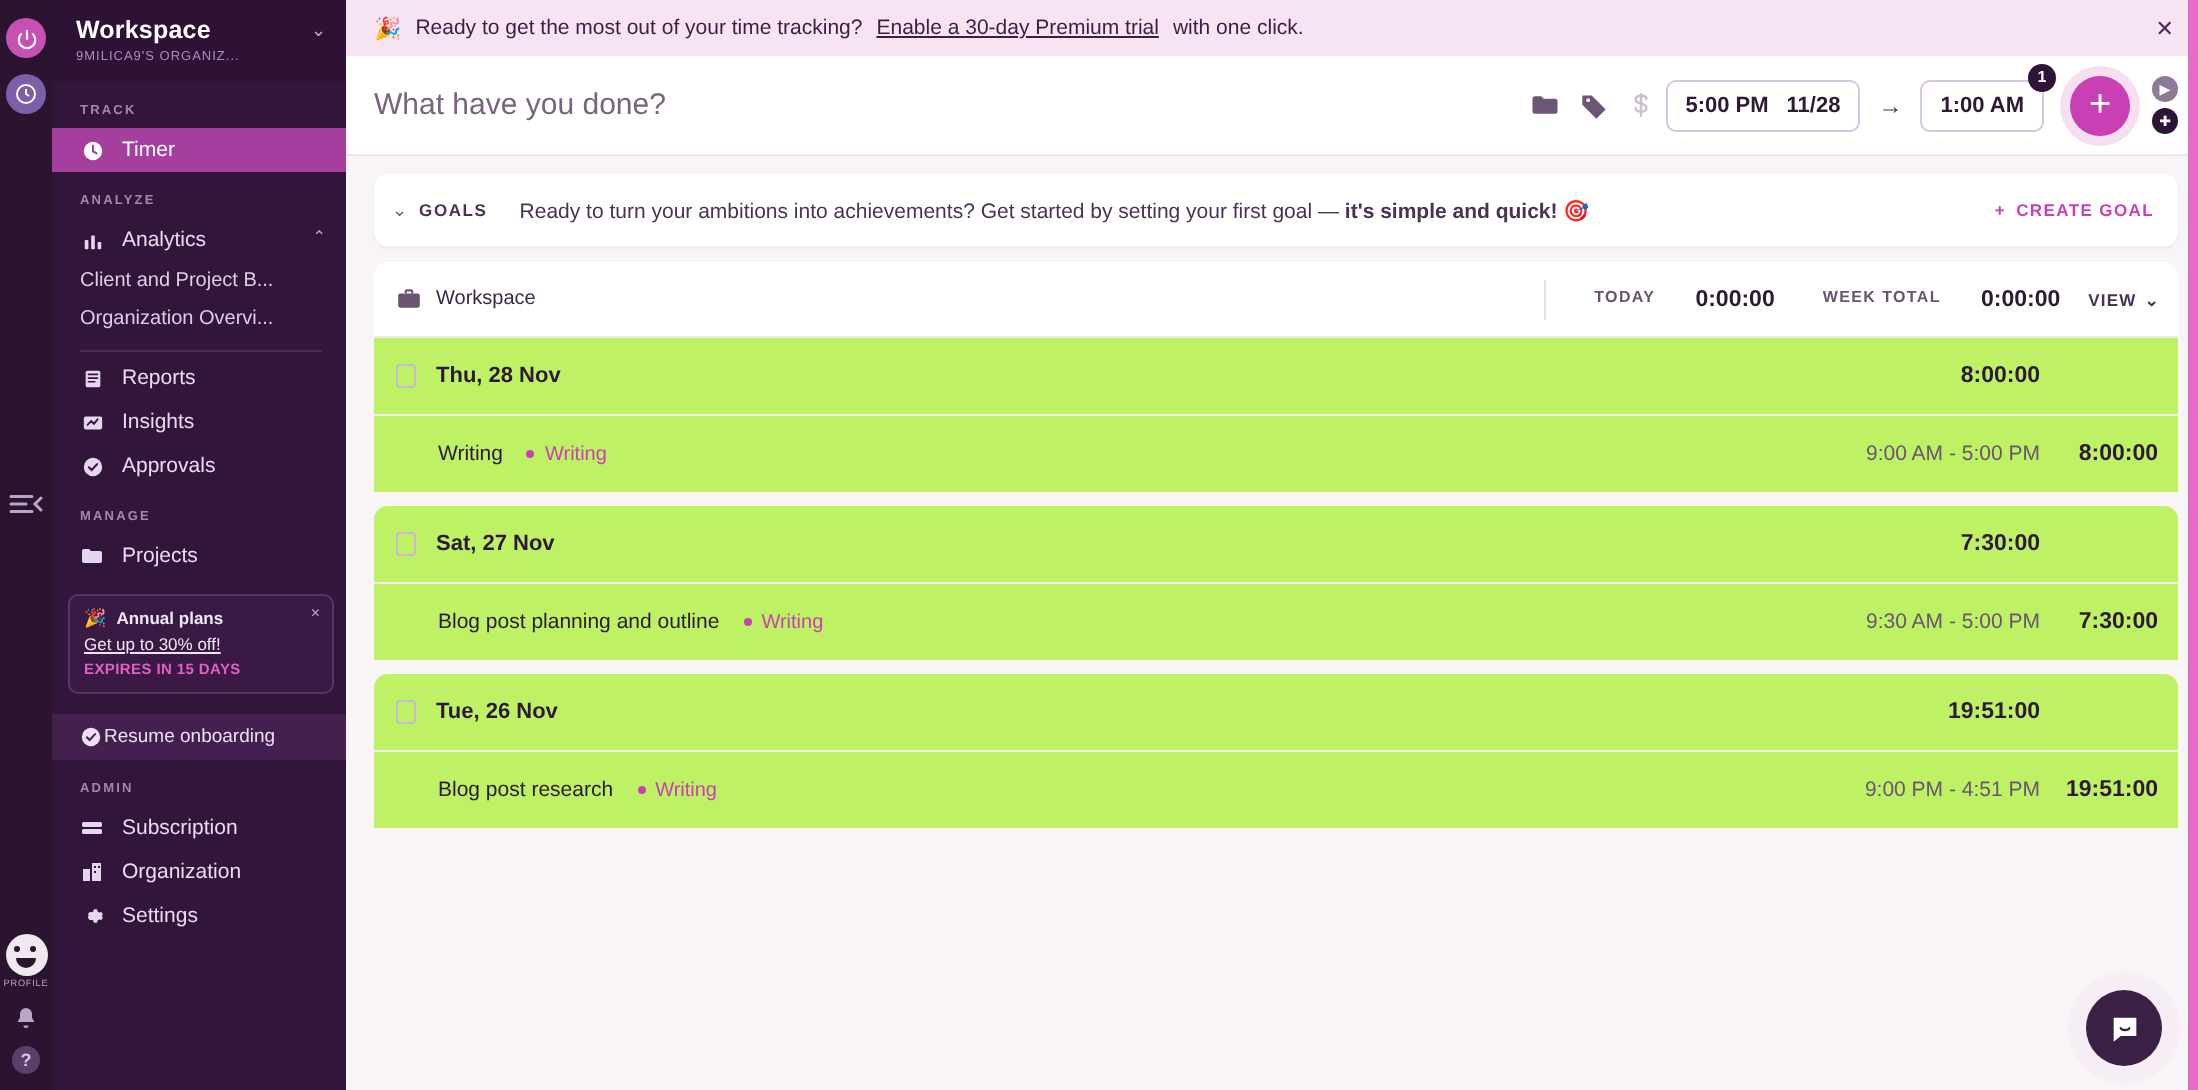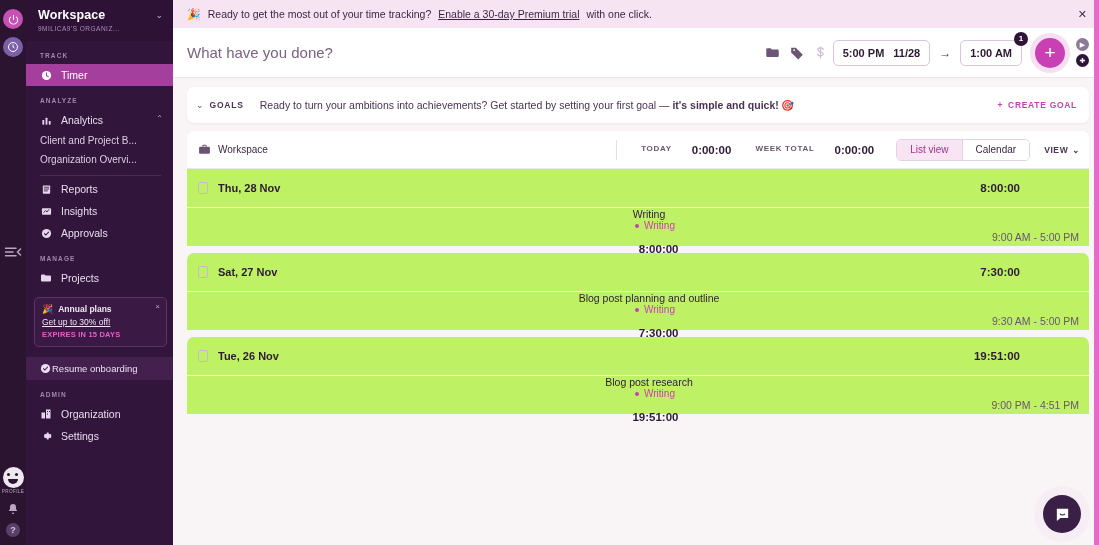--- a/index.html
+++ b/index.html
@@ -432,10 +432,6 @@
       <span class="stat-lbl">WEEK TOTAL</span>
       <span class="stat-val">0:00:00</span>
     </span>
-    <span class="viewtoggle">
-      <span class="vt-btn active">List view</span>
-      <span class="vt-btn">Calendar</span>
-    </span>
     <span class="view-menu">
       <span>VIEW</span>
       <span>⌄</span>

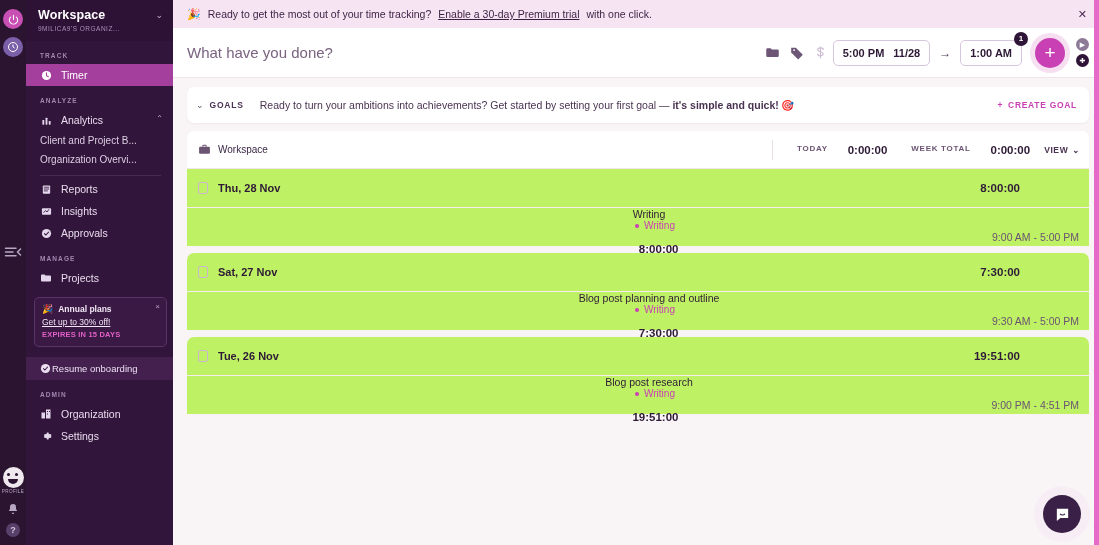--- a/index.html
+++ b/index.html
@@ -193,7 +193,7 @@
   .cbox { width: 10px; height: 12px; border: 1px solid #cbb7d2; border-radius: 2px; margin-right: 10px; flex: none; }
   .day-name { font-size: 11px; font-weight: bold; color: #2e1a36; }
   .day-total { margin-left: auto; font-size: 11.5px; font-weight: bold; color: #2e1a36; padding-right: 59px; }
-  .task-row { height: 38px; display: flex; align-items: center; padding: 0 10px 0 32px; flex-direction: column; }
+  .task-row { height: 38px; display: flex; align-items: center; padding: 0 10px 0 32px; }
   .task-name { font-size: 10.5px; color: #2e1a36; }
   .task-tag { font-size: 10px; color: #c93fb4; margin-left: 12px; display: flex; align-items: center; gap: 5px; }
   .tag-dot { width: 4px; height: 4px; border-radius: 50%; background: #c93fb4; }

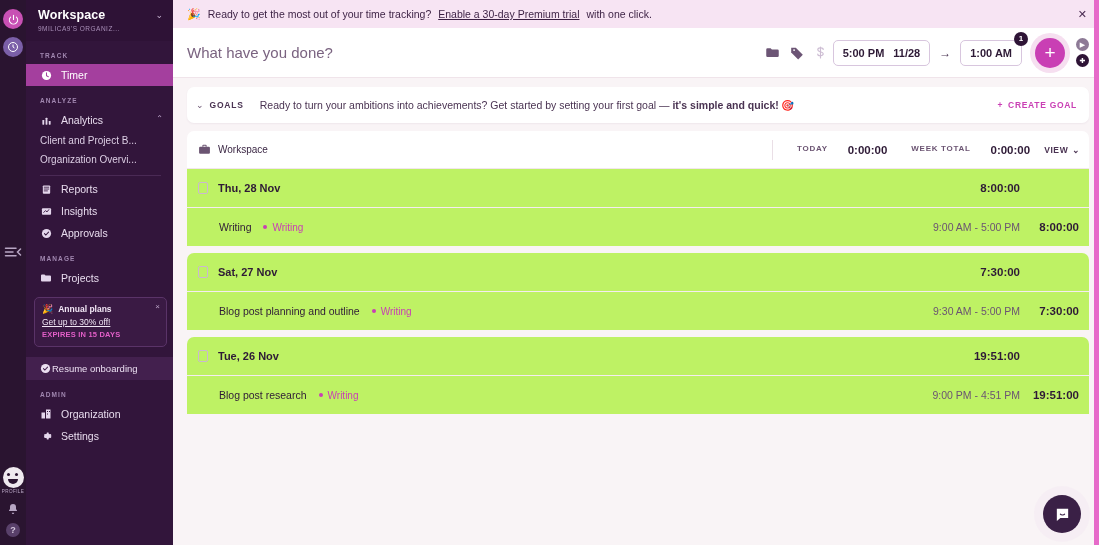--- a/index.html
+++ b/index.html
@@ -339,6 +339,15 @@
   <div class="nav-item">
     <span class="ico">
       <svg width="12" height="12" viewBox="0 0 24 24" fill="#e4d6ec">
+          <rect x="2" y="6" width="20" height="5" rx="1.5"></rect>
+          <rect x="2" y="13" width="20" height="5" rx="1.5"></rect>
+        </svg>
+    </span>
+    <span>Subscription</span>
+  </div>
+  <div class="nav-item">
+    <span class="ico">
+      <svg width="12" height="12" viewBox="0 0 24 24" fill="#e4d6ec">
           <rect x="3" y="9" width="7" height="12"></rect>
           <rect x="12" y="3" width="9" height="18"></rect>
           <rect x="14" y="6" width="2" height="2" fill="#32153b"></rect>

